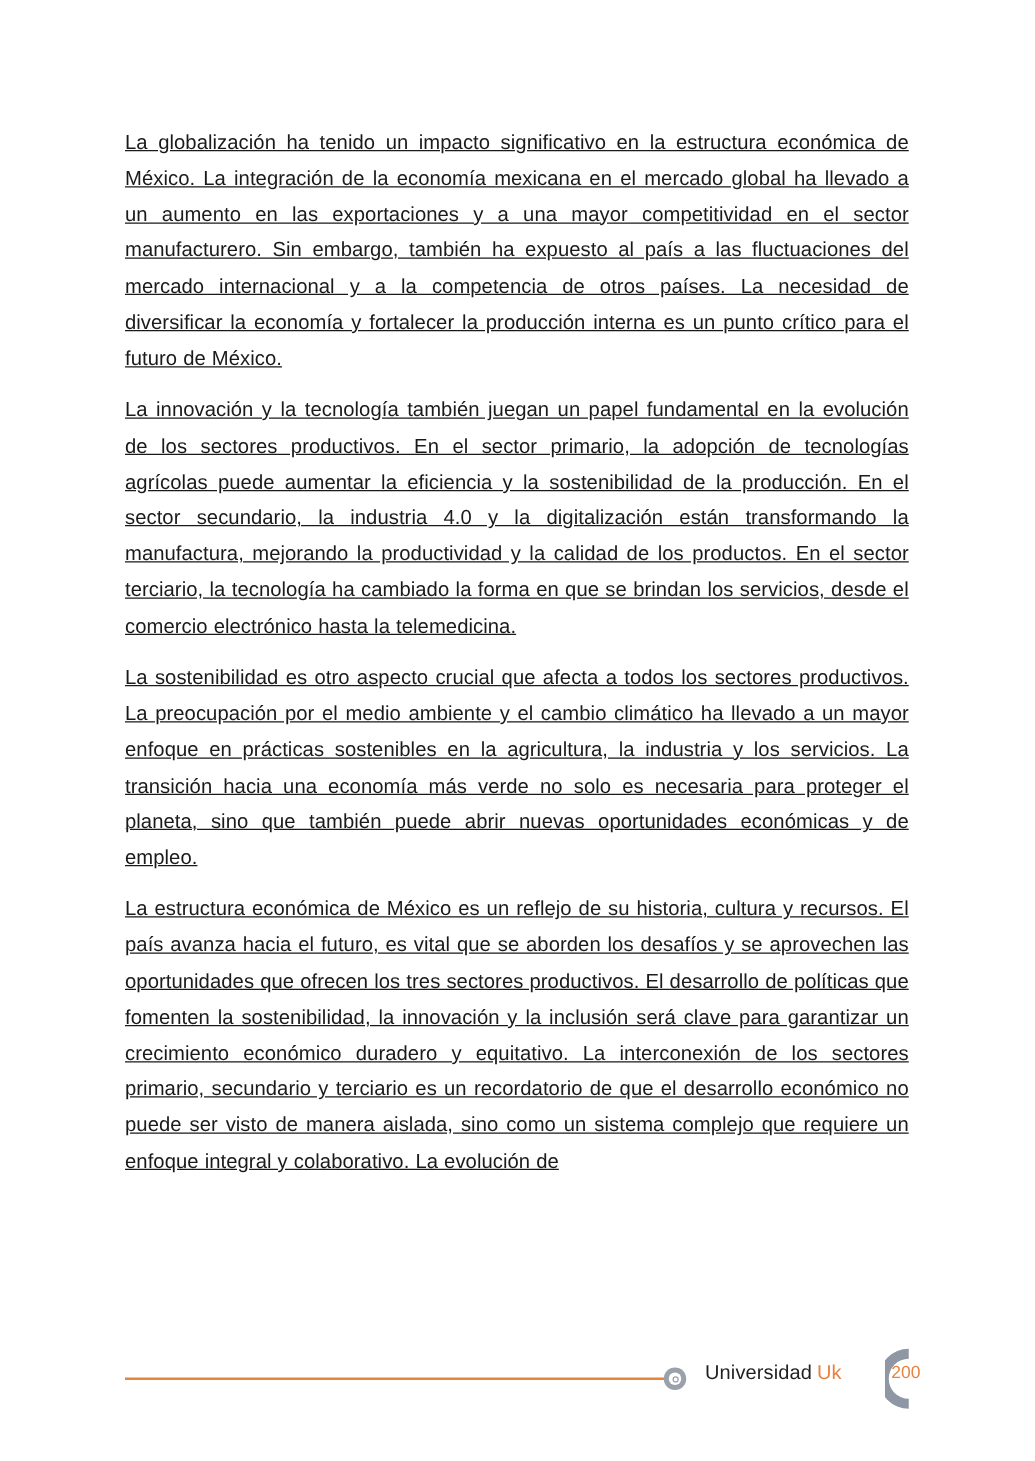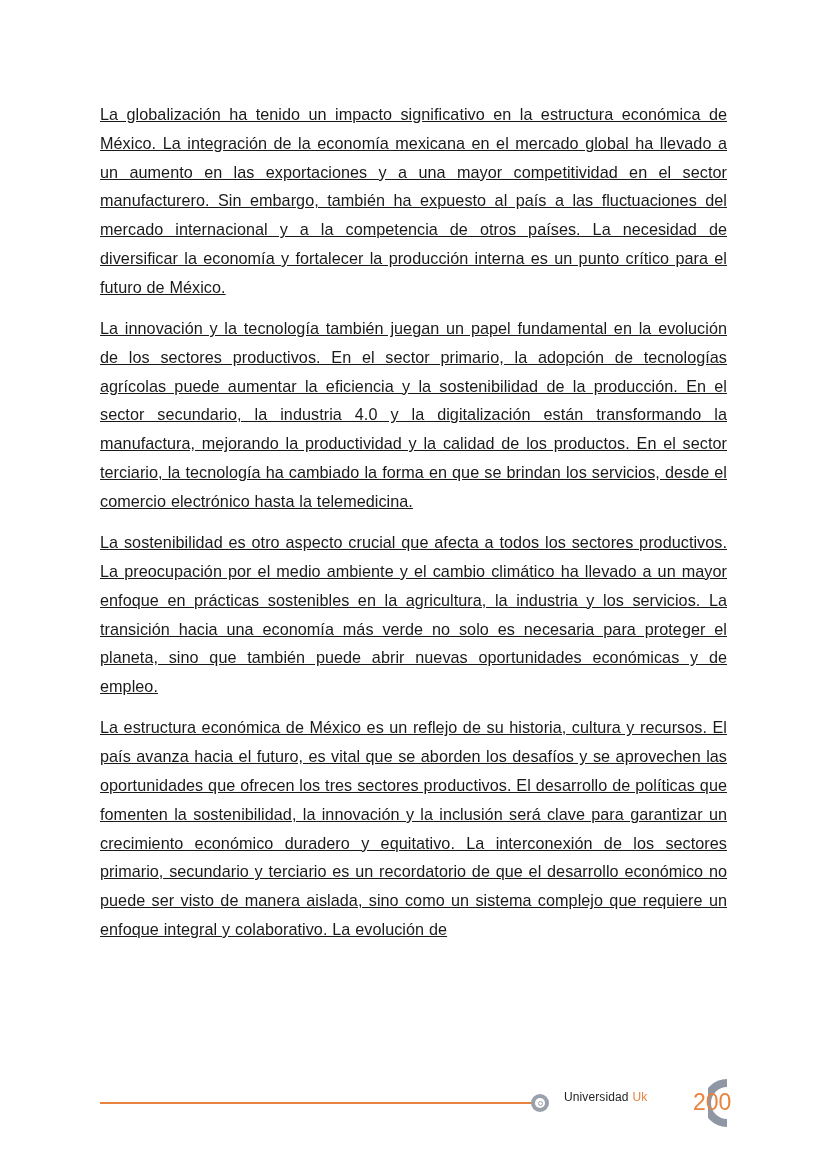--- a/index.html
+++ b/index.html
@@ -36,7 +36,7 @@
       border: 1.3px solid #9aa1ab; box-sizing: border-box; z-index: 2;
     }
     .footer-brand {
-      position: absolute; left: 564px; top: 1090px; font-size: 12px; font-weight: 500;
+      position: absolute; left: 564px; top: 1090px; font-size: 16px; font-weight: 500;
       color: #1f1f1f; white-space: nowrap; letter-spacing: 0.1px;
     }
     .footer-brand .accent { color: #e8823f; margin-left: 4px; }

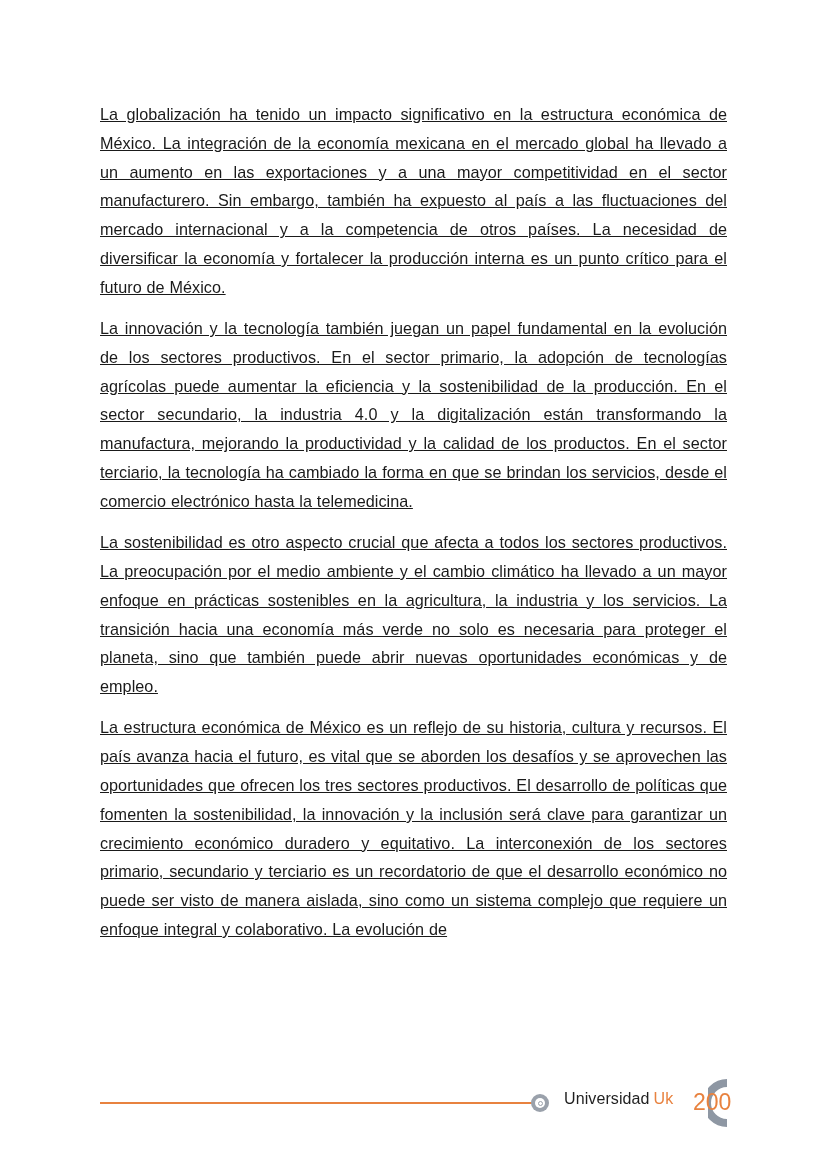--- a/index.html
+++ b/index.html
@@ -44,7 +44,7 @@
       position: absolute; left: 708px; top: 1078px; width: 50px; height: 50px;
     }
     .page-number {
-      position: absolute; left: 693px; top: 1089px; font-size: 23px; color: #e8823f; font-weight: 500;
+      position: absolute; left: 713px; top: 1089px; font-size: 14px; color: #e8823f; font-weight: 500;
     }
   </style>
 </head>

